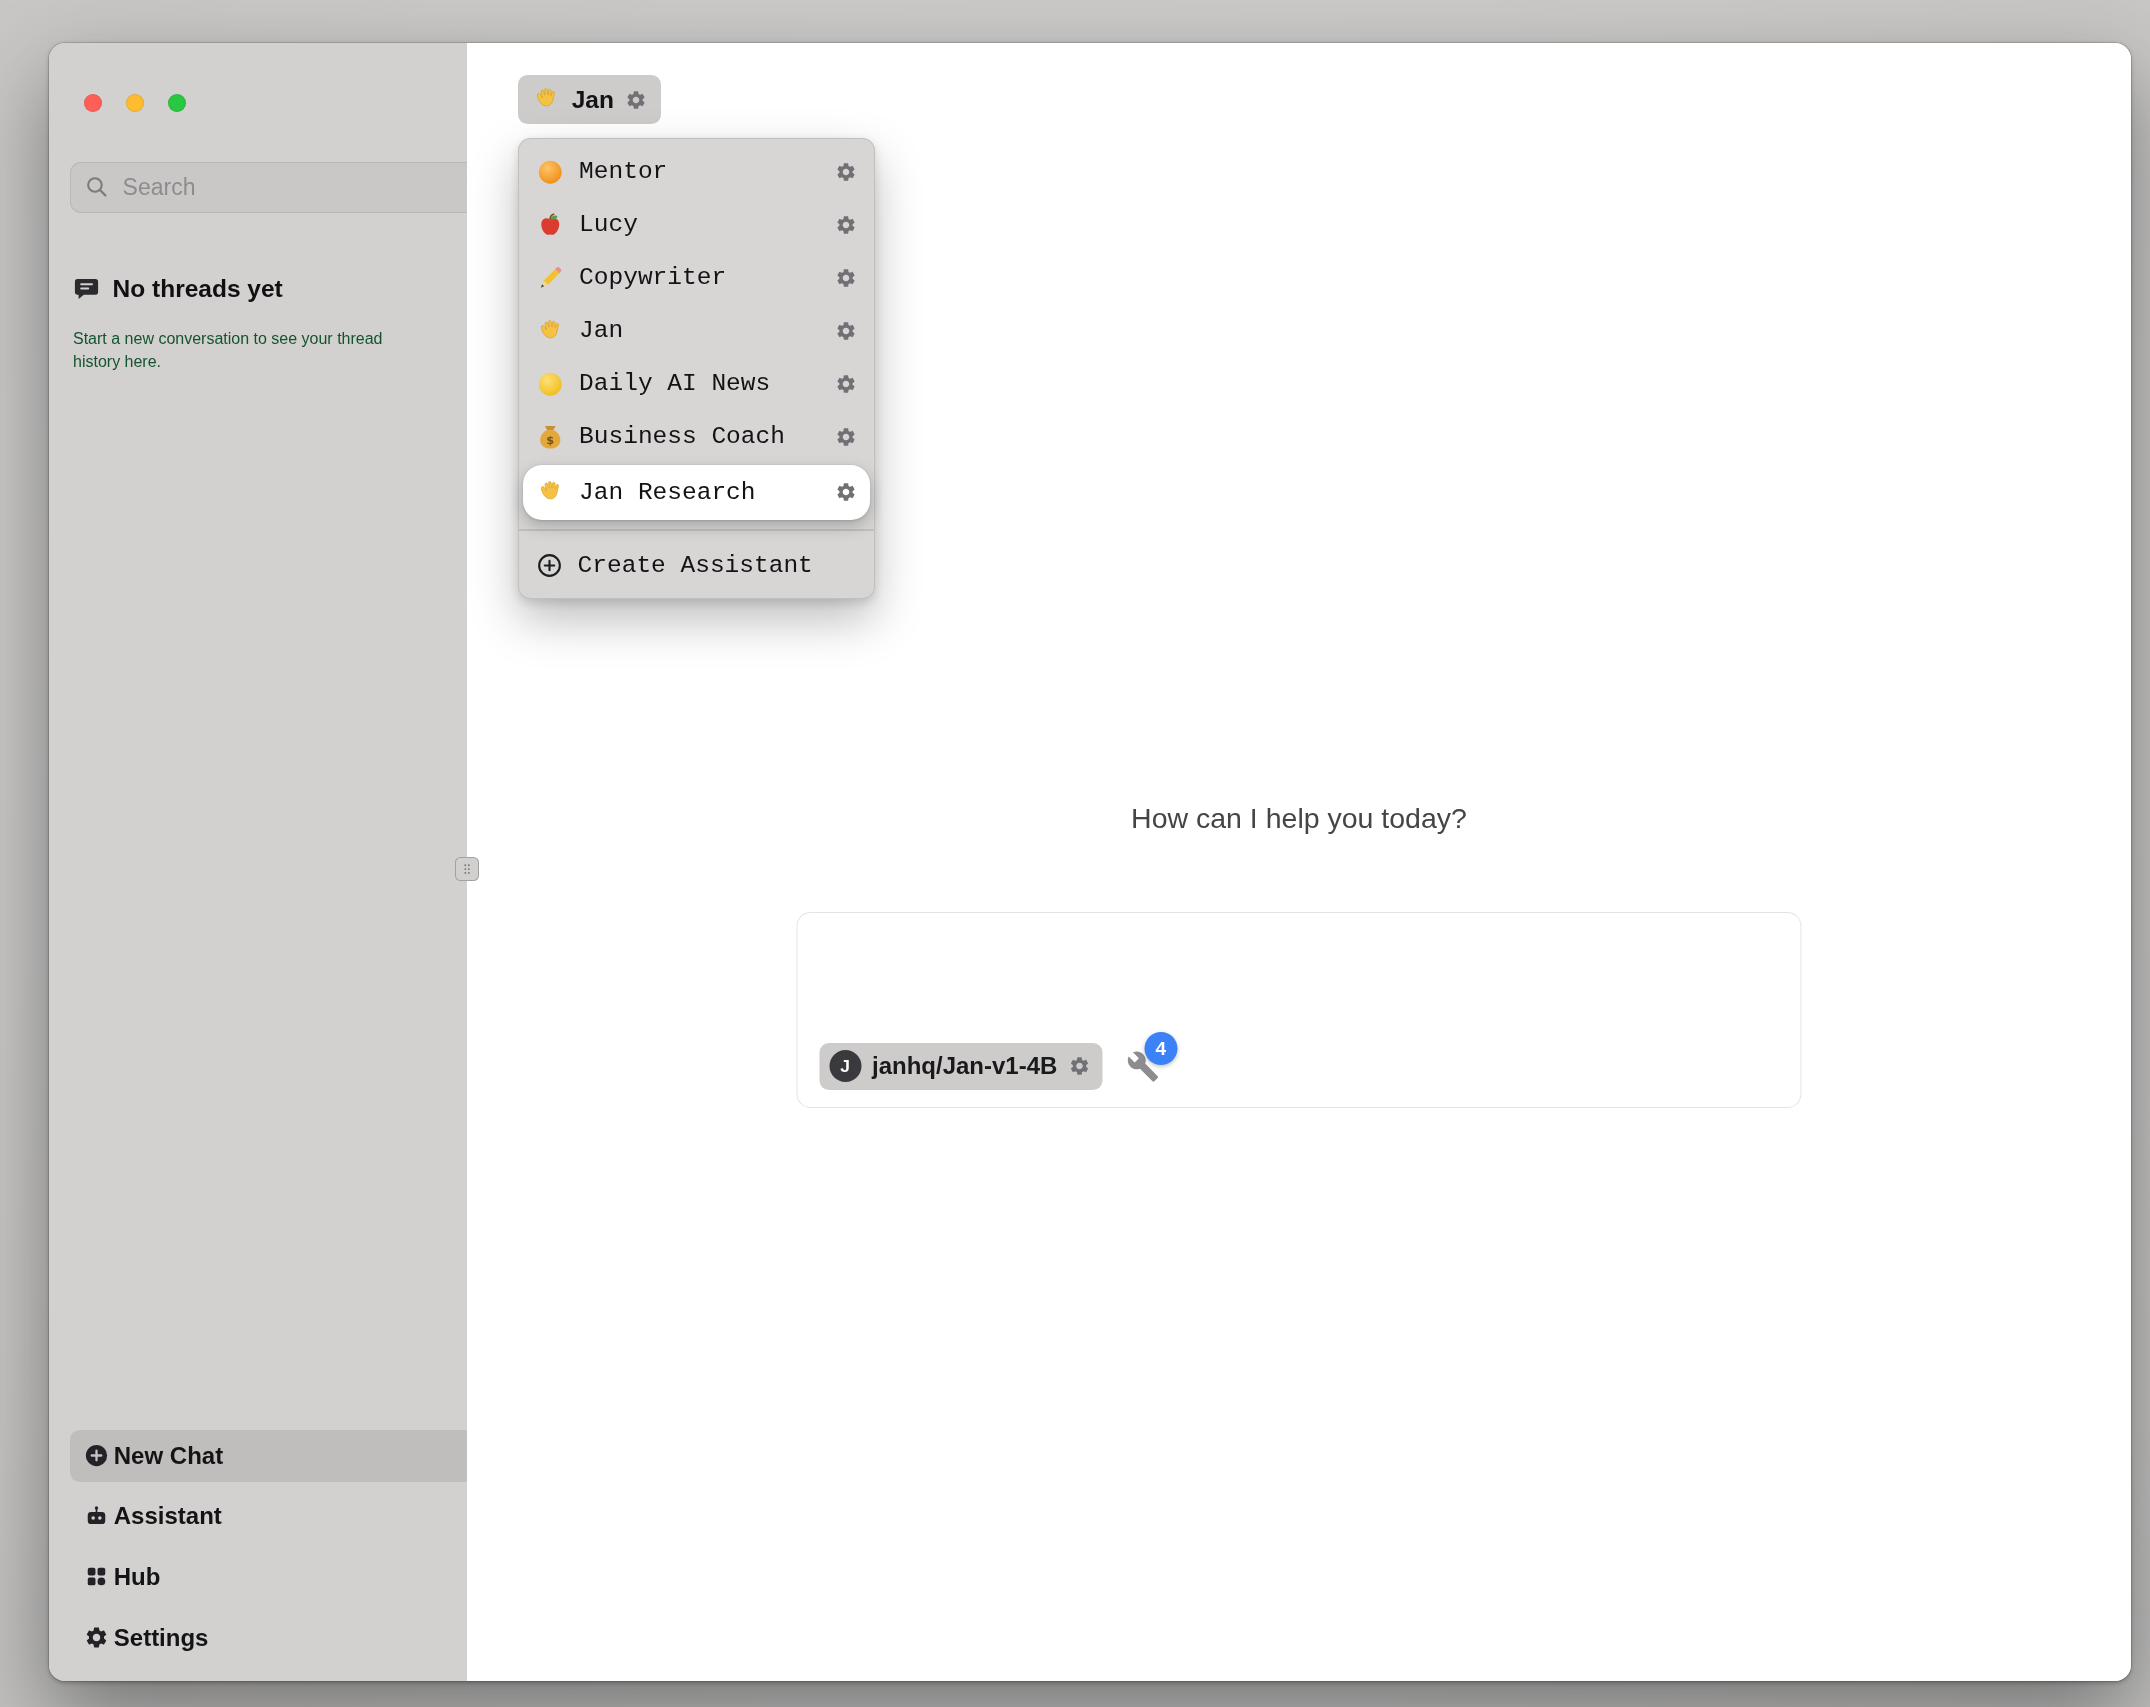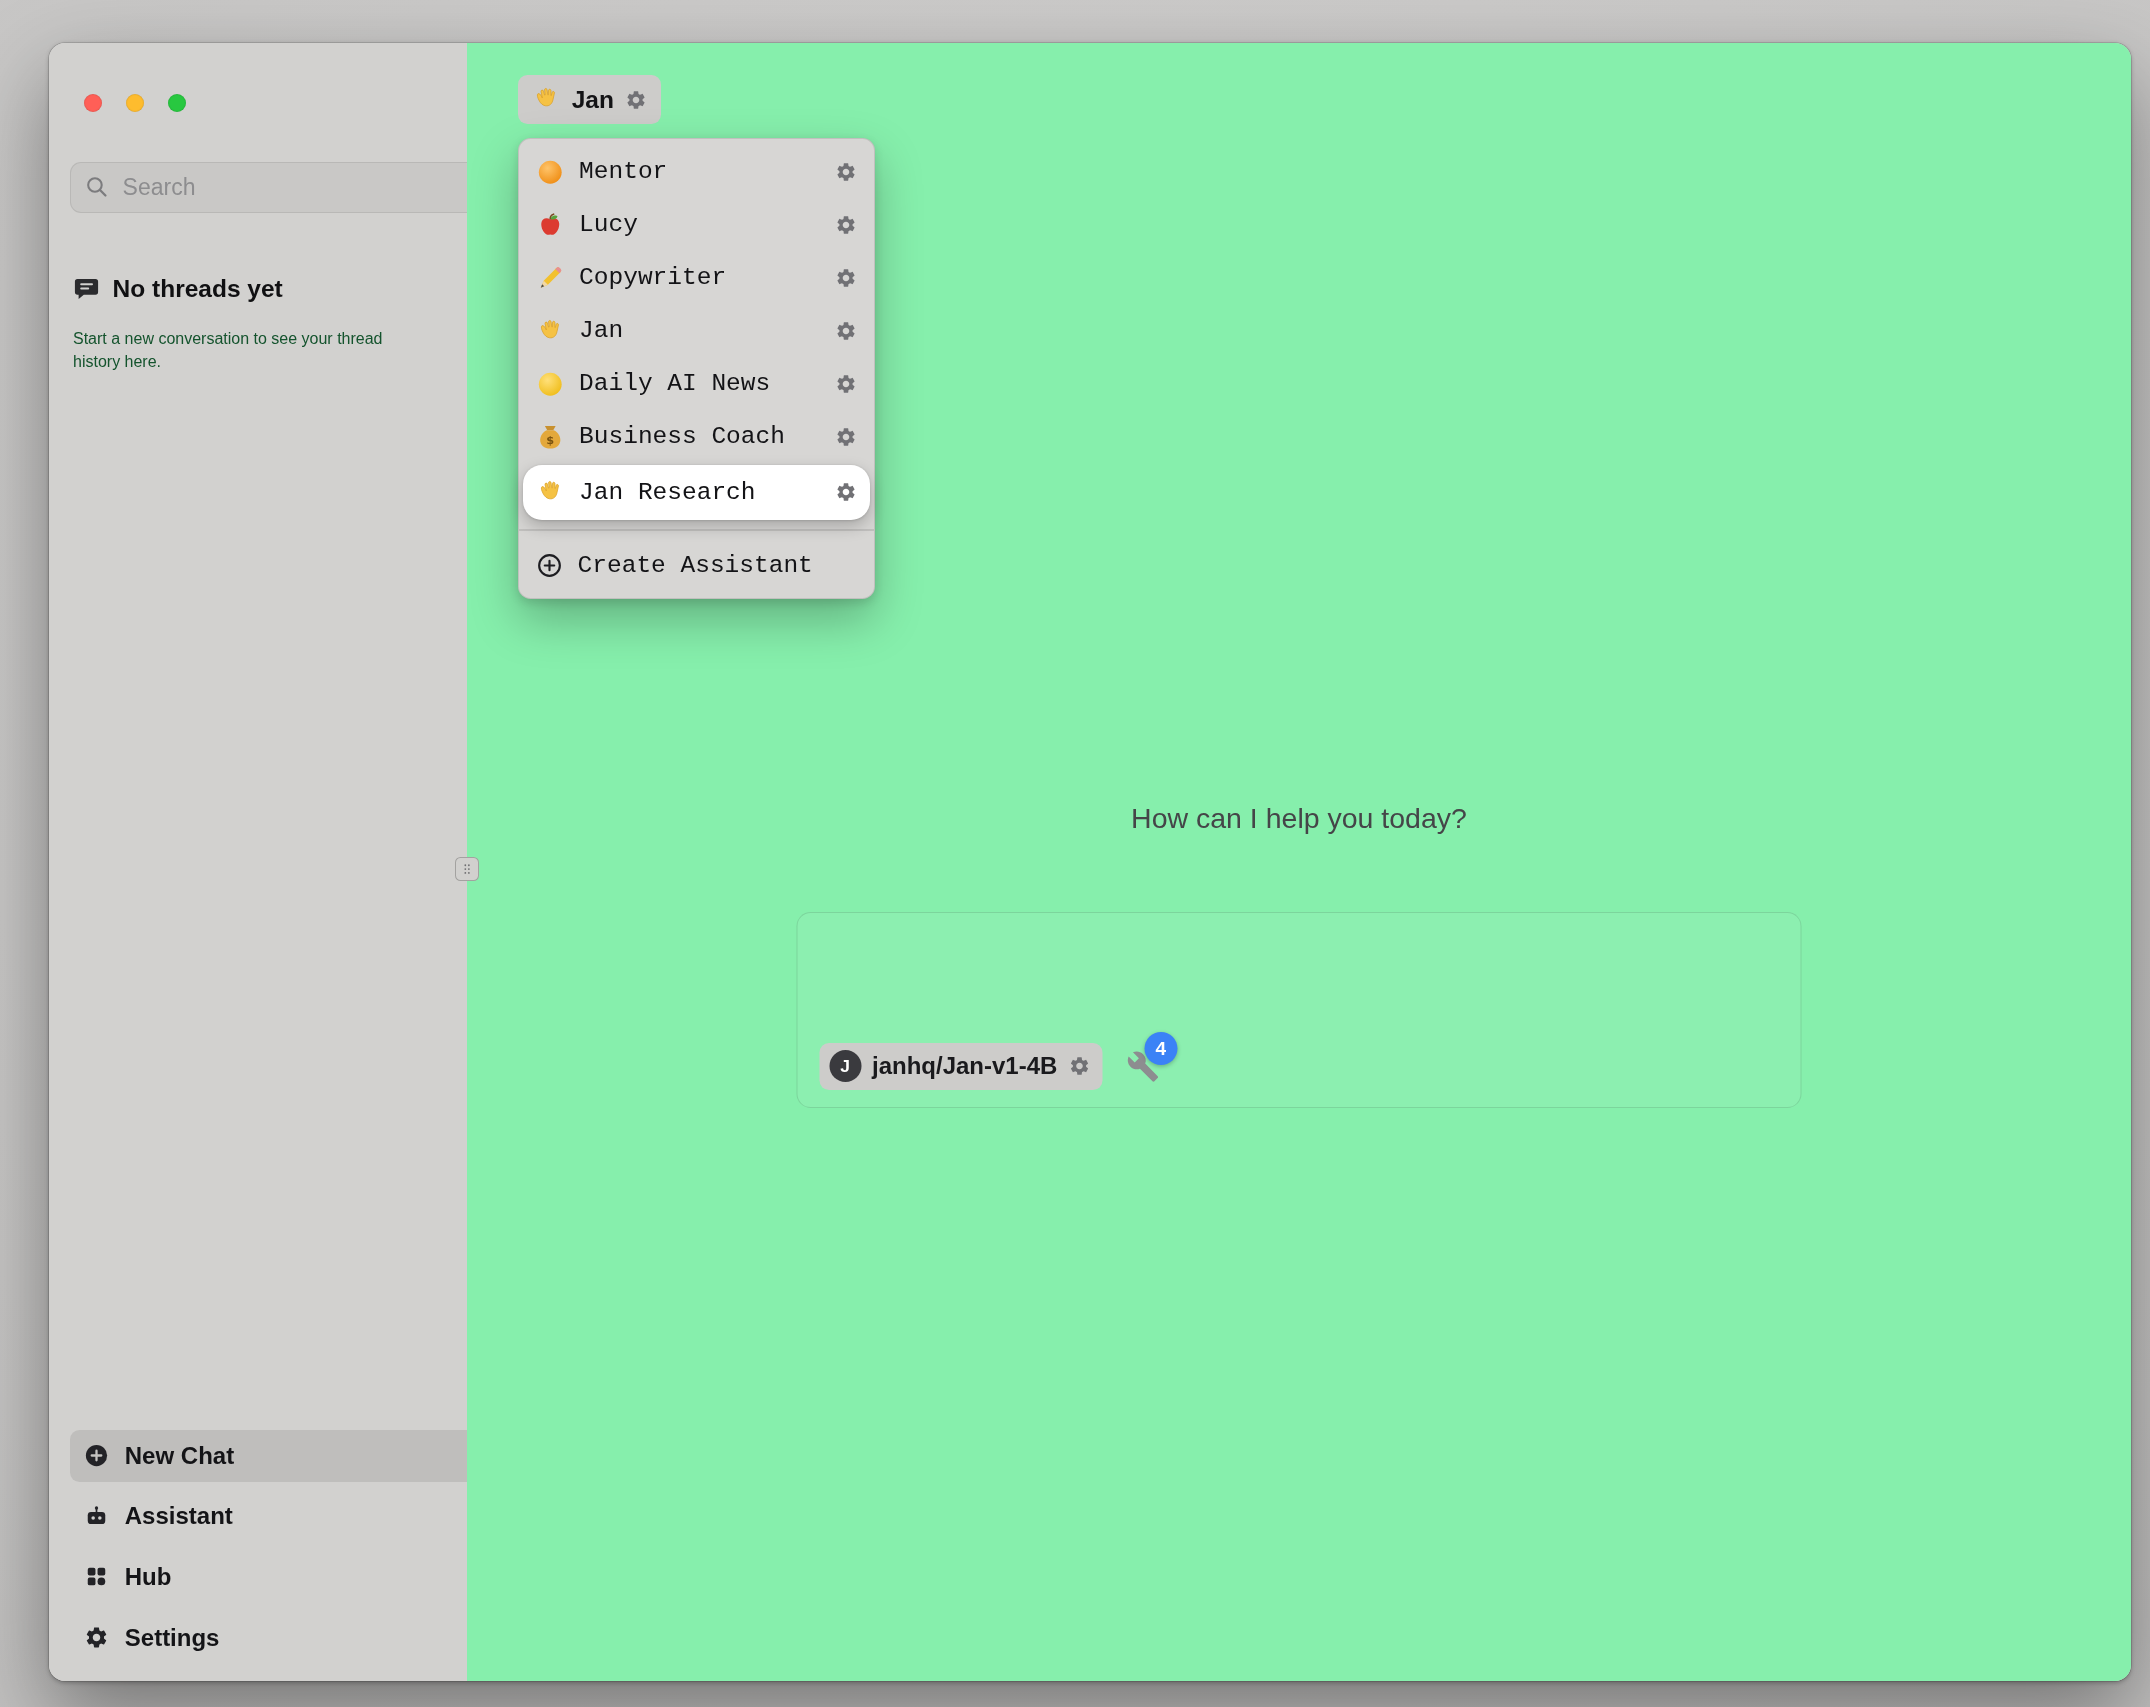--- a/index.html
+++ b/index.html
@@ -61,7 +61,7 @@
   .nav-icon svg{width:25px;height:25px;}
 
   
-  .main{position:absolute;left:418px;top:0;right:0;bottom:0;background:#86efac;}
+  .main{position:absolute;left:418px;top:0;right:0;bottom:0;background:#ffffff;}
 
   .main-header{position:absolute;left:51px;top:32px;z-index:4;}
   .assistant-pill{display:inline-flex;align-items:center;gap:11px;height:49px;padding:0 14.2px;border-radius:9.5px;background:#cdccca;}

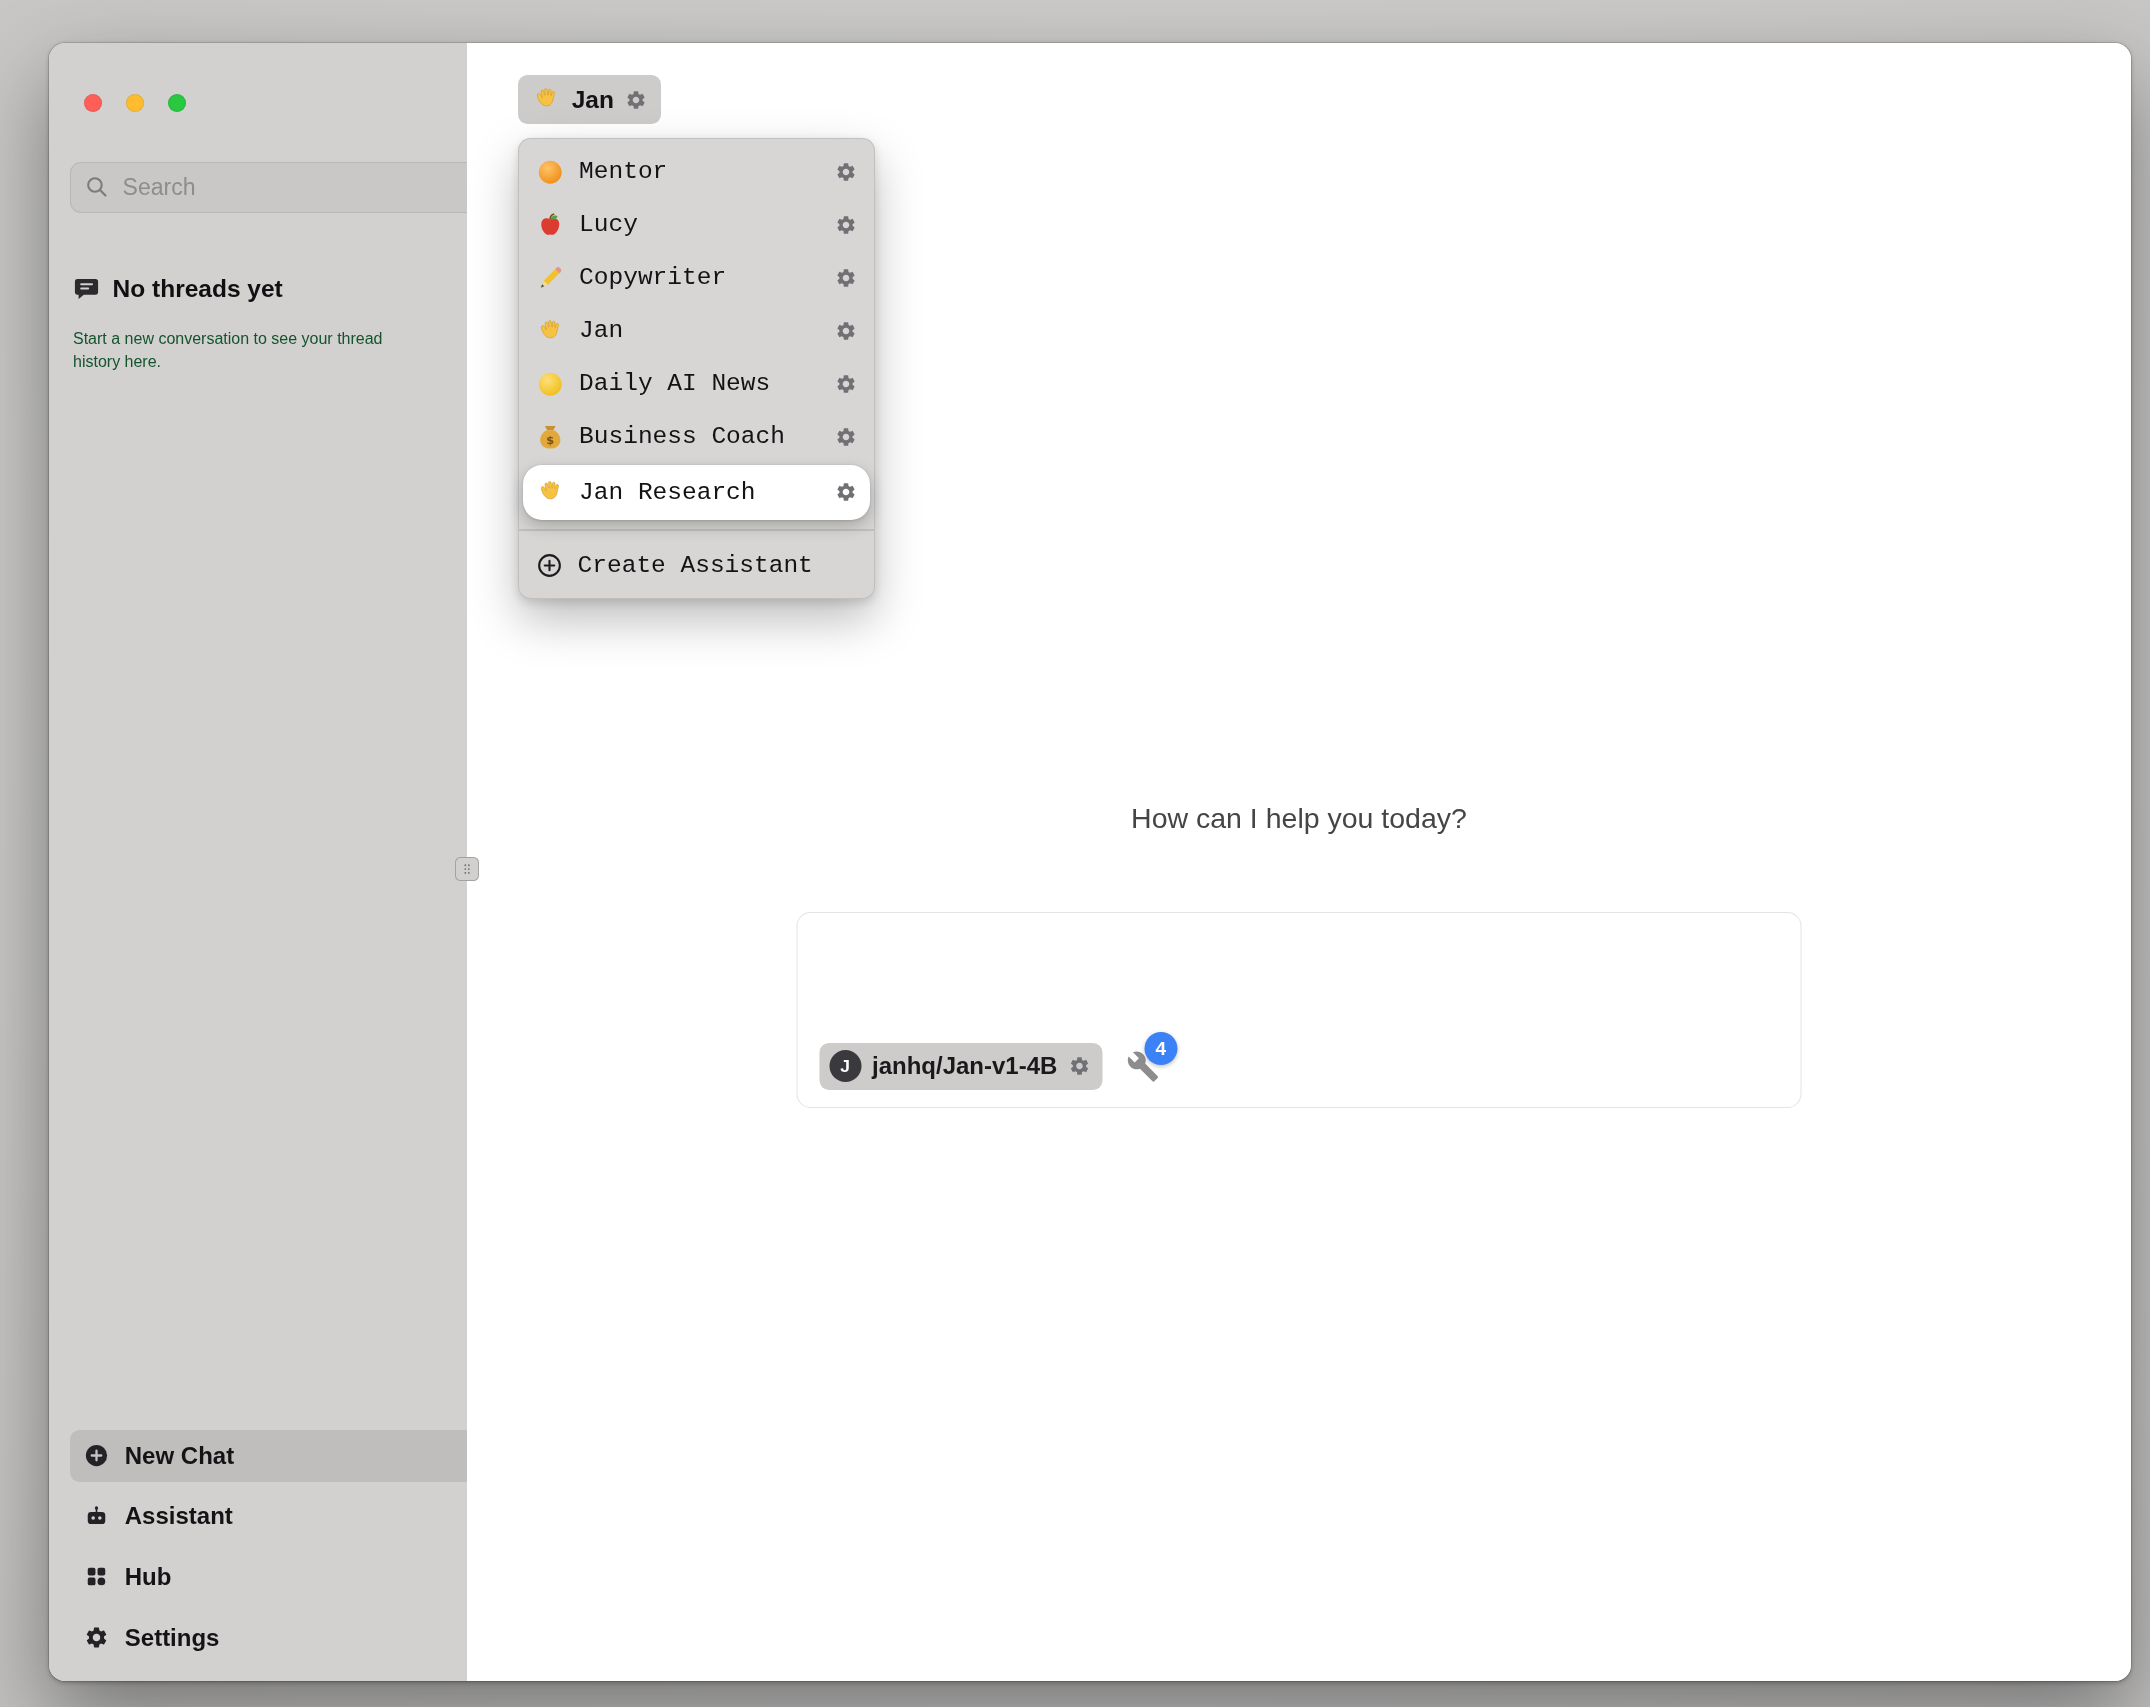--- a/index.html
+++ b/index.html
@@ -53,7 +53,7 @@
 
   .sidebar-nav{margin-top:auto;padding:0 20.6px 17.4px;}
   .nav-item{
-    height:52px;display:flex;align-items:center;gap:16px;padding:0 14.2px;
+    height:52px;display:flex;align-items:center;gap:5px;padding:0 14.2px;
     border-radius:9.5px;margin-top:8.7px;font-size:24px;font-weight:600;color:#141417;cursor:default;
   }
   .nav-item.active{background:#bfbebc;}

